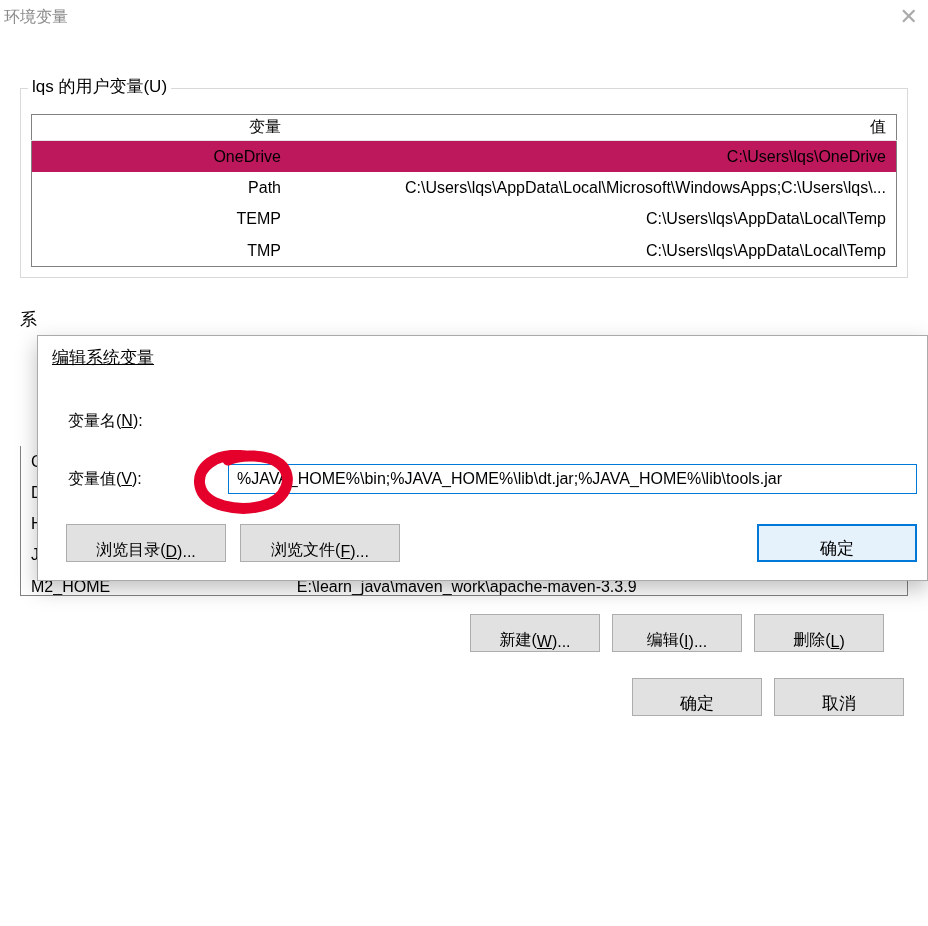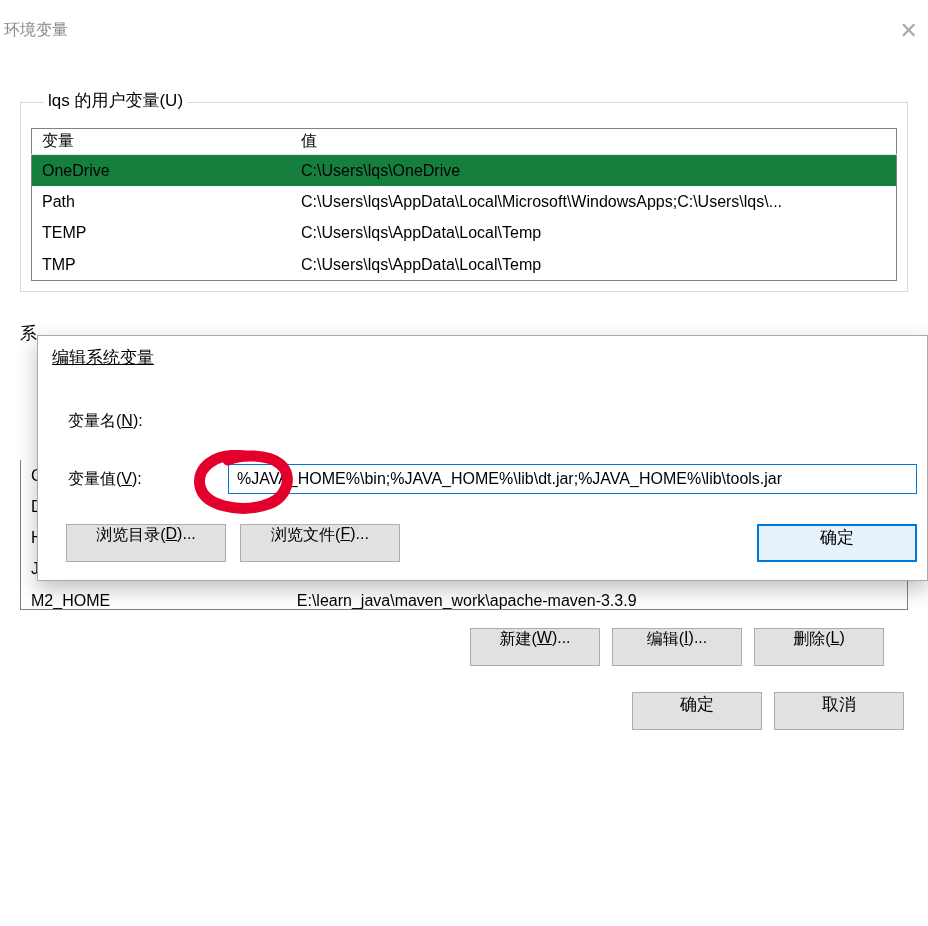--- a/index.html
+++ b/index.html
@@ -21,7 +21,8 @@
   .title-bar {
     display: flex;
     justify-content: space-between;
-    padding: 20px 10px 10px 4px;
+    align-items: center;
+    padding: 6px 10px 10px 4px;
     color: #888;
     font-size: 18px;
   }

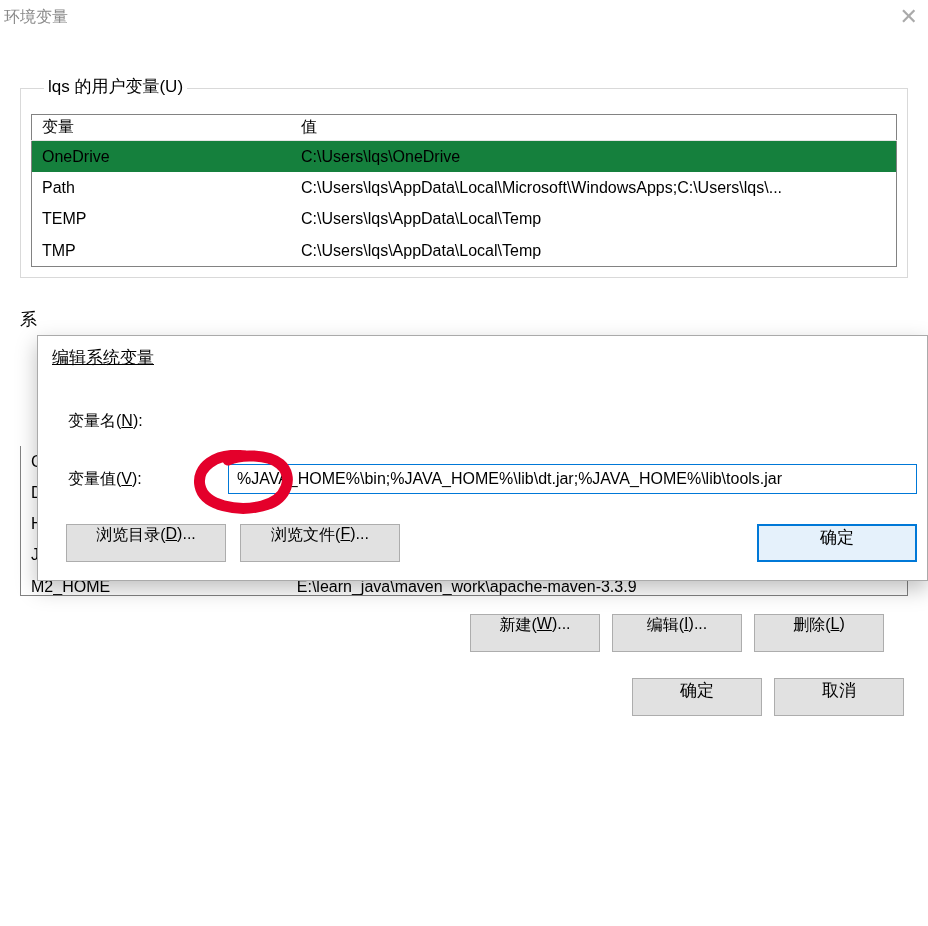--- a/index.html
+++ b/index.html
@@ -43,7 +43,7 @@
   .groupbox-caption {
     position: absolute;
     top: -14px;
-    left: 23px;
+    left: 7px;
     background: #fff;
     padding: 0 4px;
     font-size: 17px;

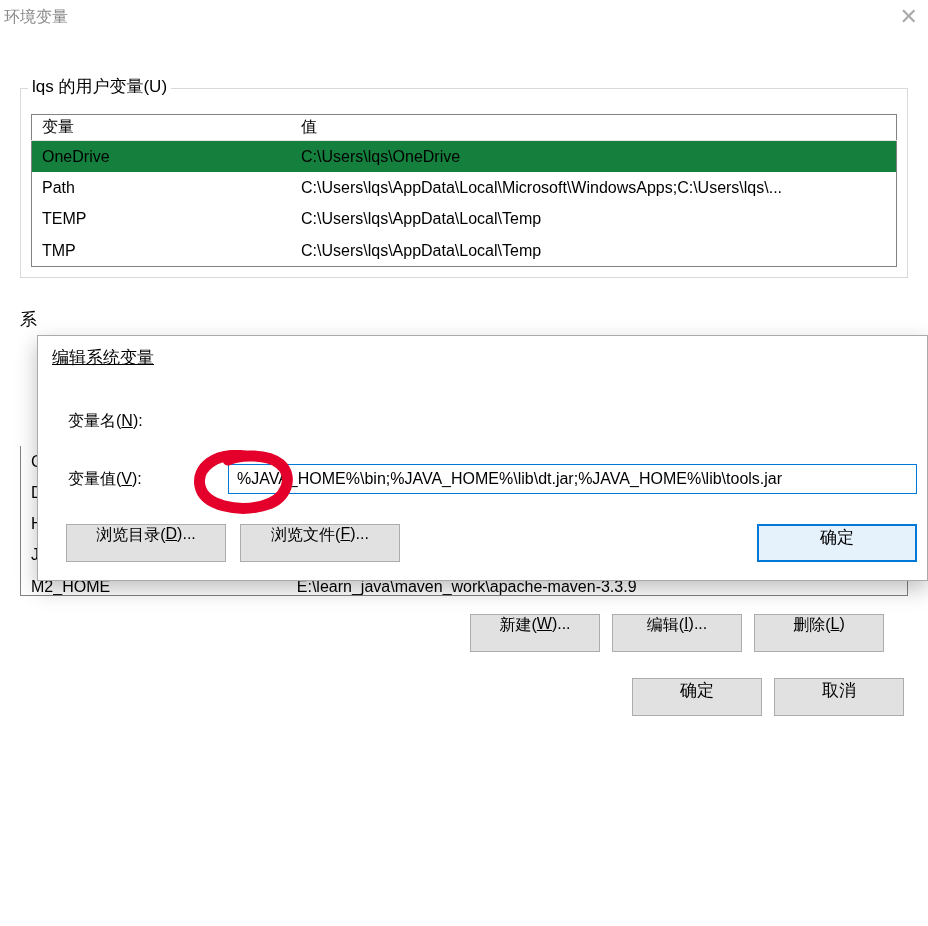--- a/index.html
+++ b/index.html
@@ -57,7 +57,7 @@
     font-size: 17px;
   }
   .var-table th, .var-table td {
-    text-align: left;
+    text-align: right;
     padding: 2px 10px;
     font-weight: normal;
     white-space: nowrap;

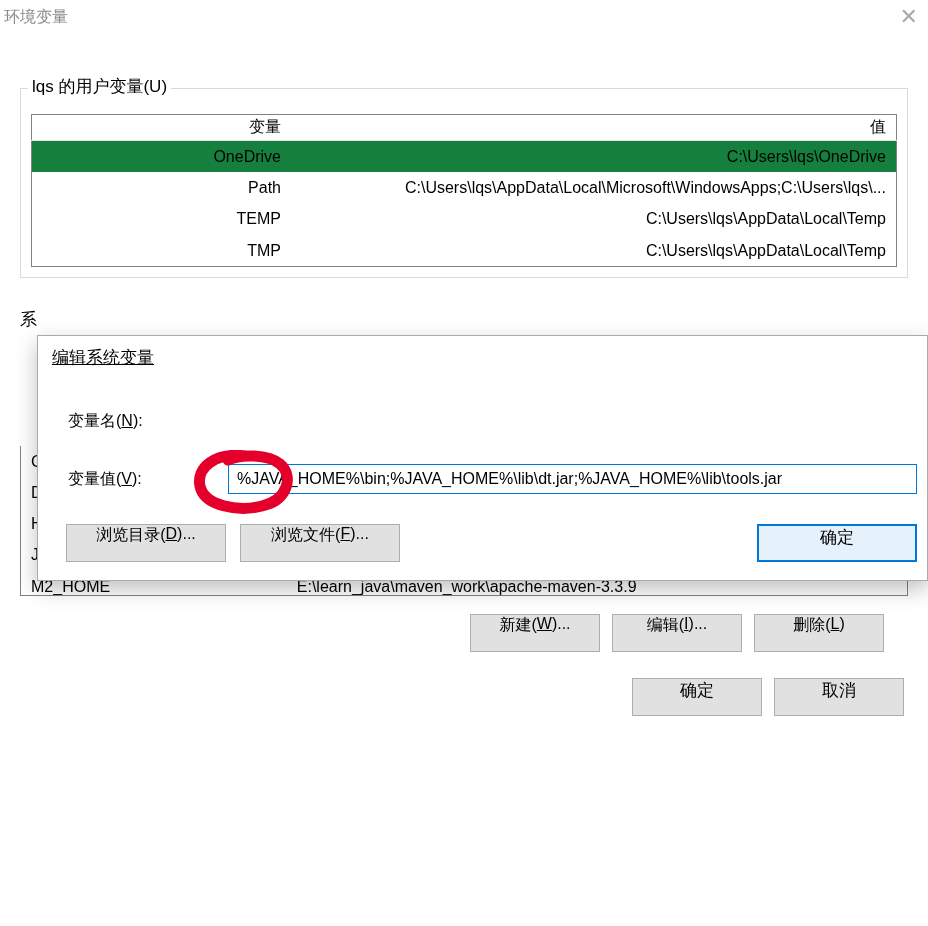--- a/index.html
+++ b/index.html
@@ -68,7 +68,7 @@
   }
   .var-table th:first-child { width: 30%; }
   .var-table thead tr { background: #ffffff; border-bottom: 1px solid #e5e5e5; }
-  .var-table tbody tr.alt { background: #15803d; }
+  .var-table tbody tr.alt { background: #be185d; }
   .var-table tbody tr td { line-height: 1.7; }
 
   

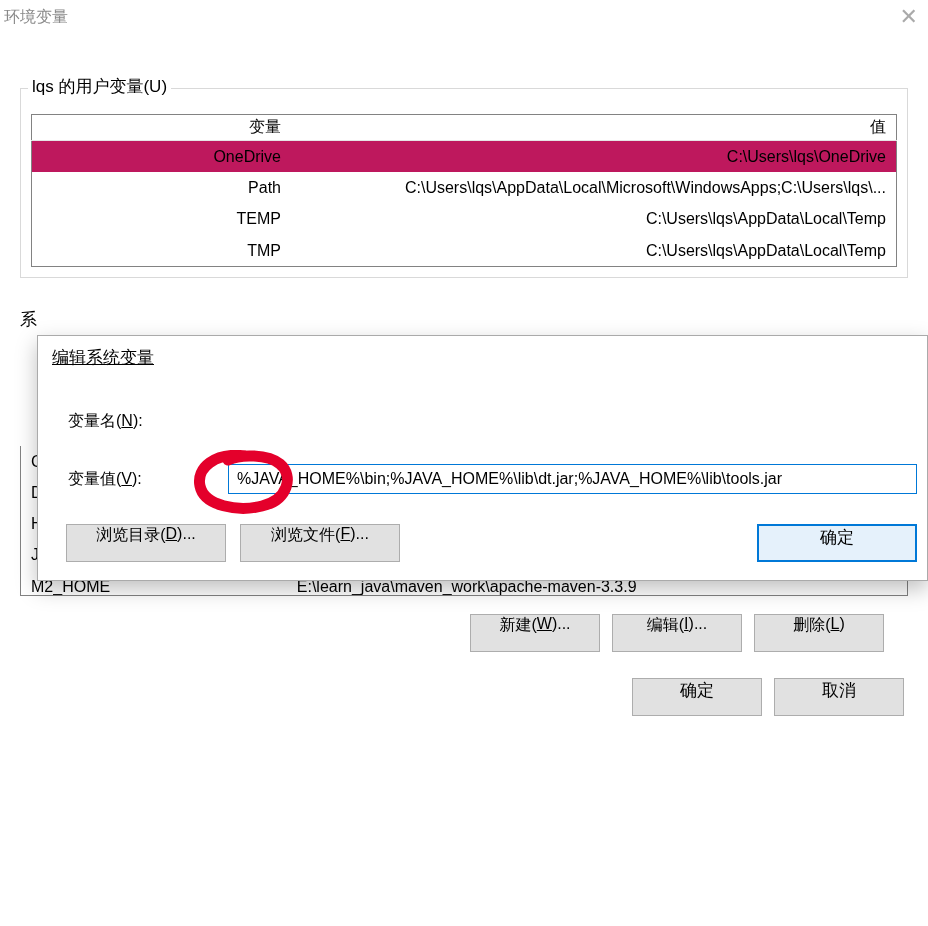--- a/index.html
+++ b/index.html
@@ -120,7 +120,7 @@
     cursor: pointer;
     padding: 0 14px;
     display: inline-flex;
-    align-items: flex-start;
+    align-items: flex-end;
     justify-content: center;
   }
 

